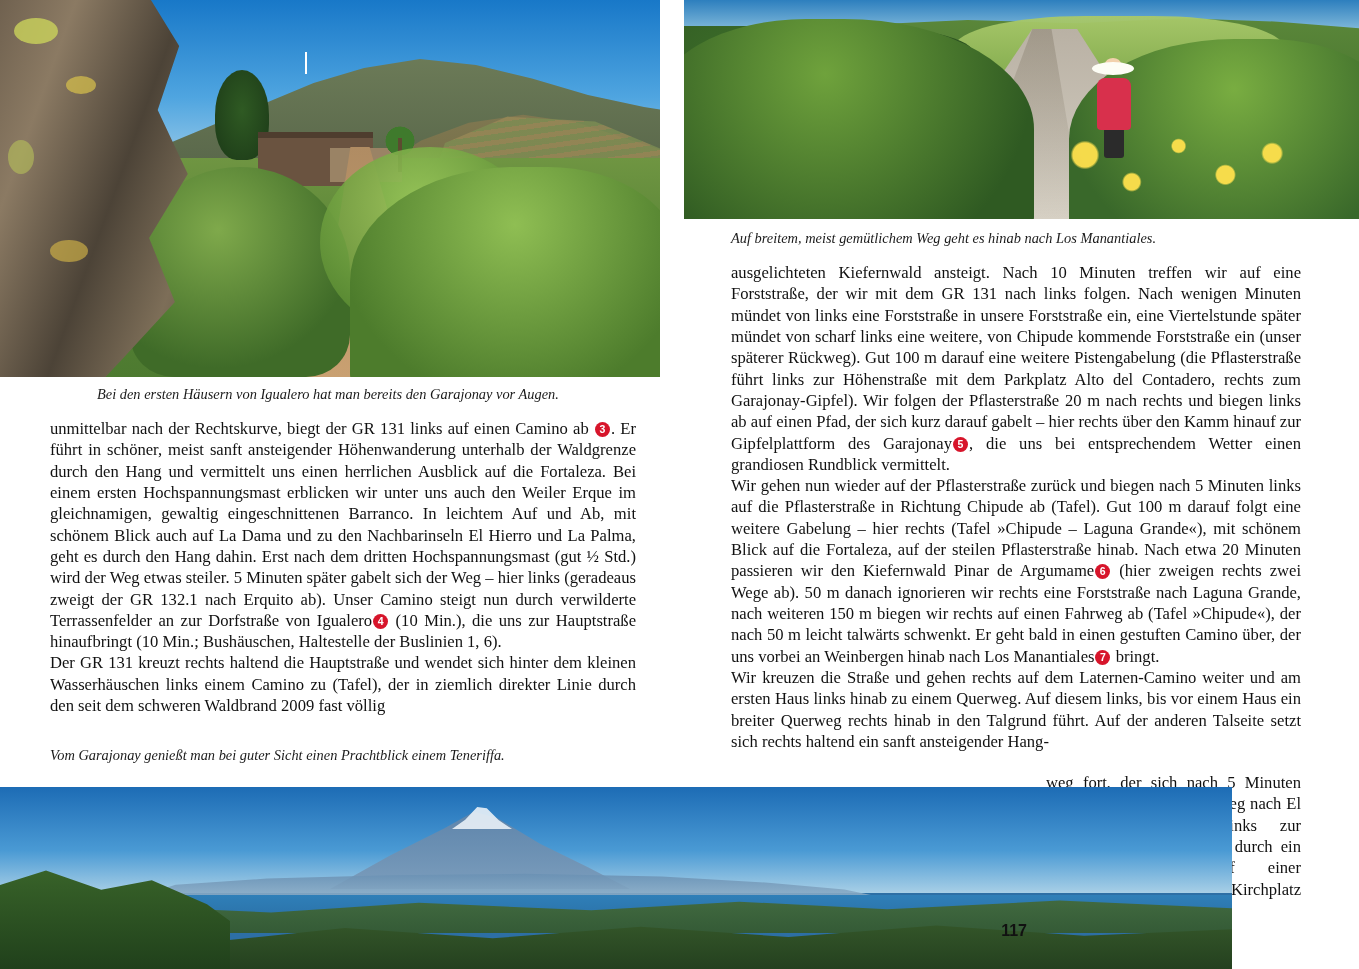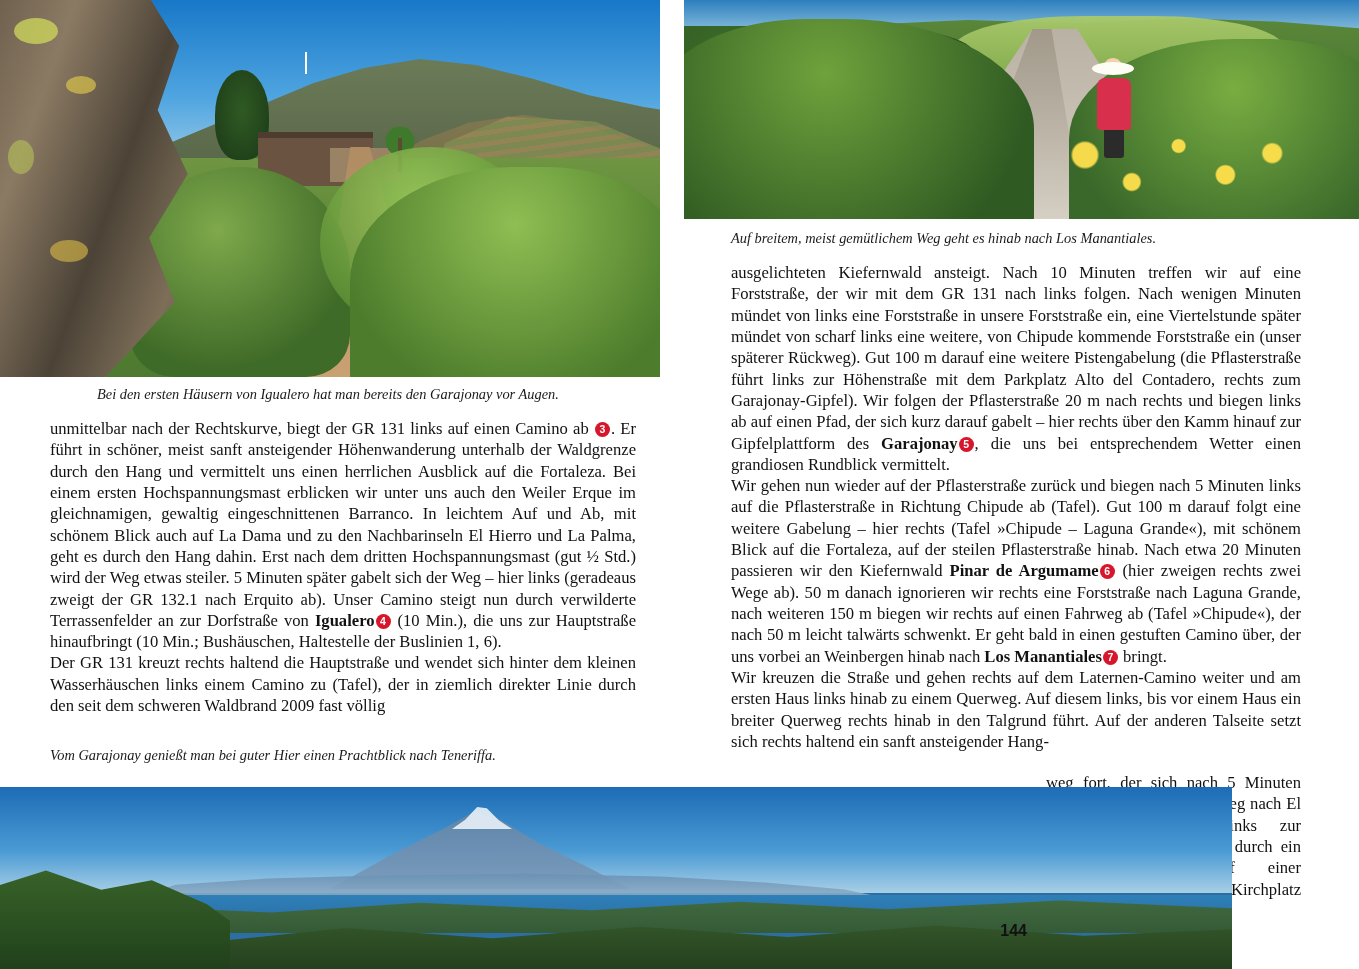--- a/index.html
+++ b/index.html
@@ -260,7 +260,7 @@
   #col-right-tail { left: 1046px; top: 772px; width: 255px; }
 
   .col p { margin: 0; }
-  b { font-weight: bold; }
+  b { font-weight: normal; }
 
   
   .num {

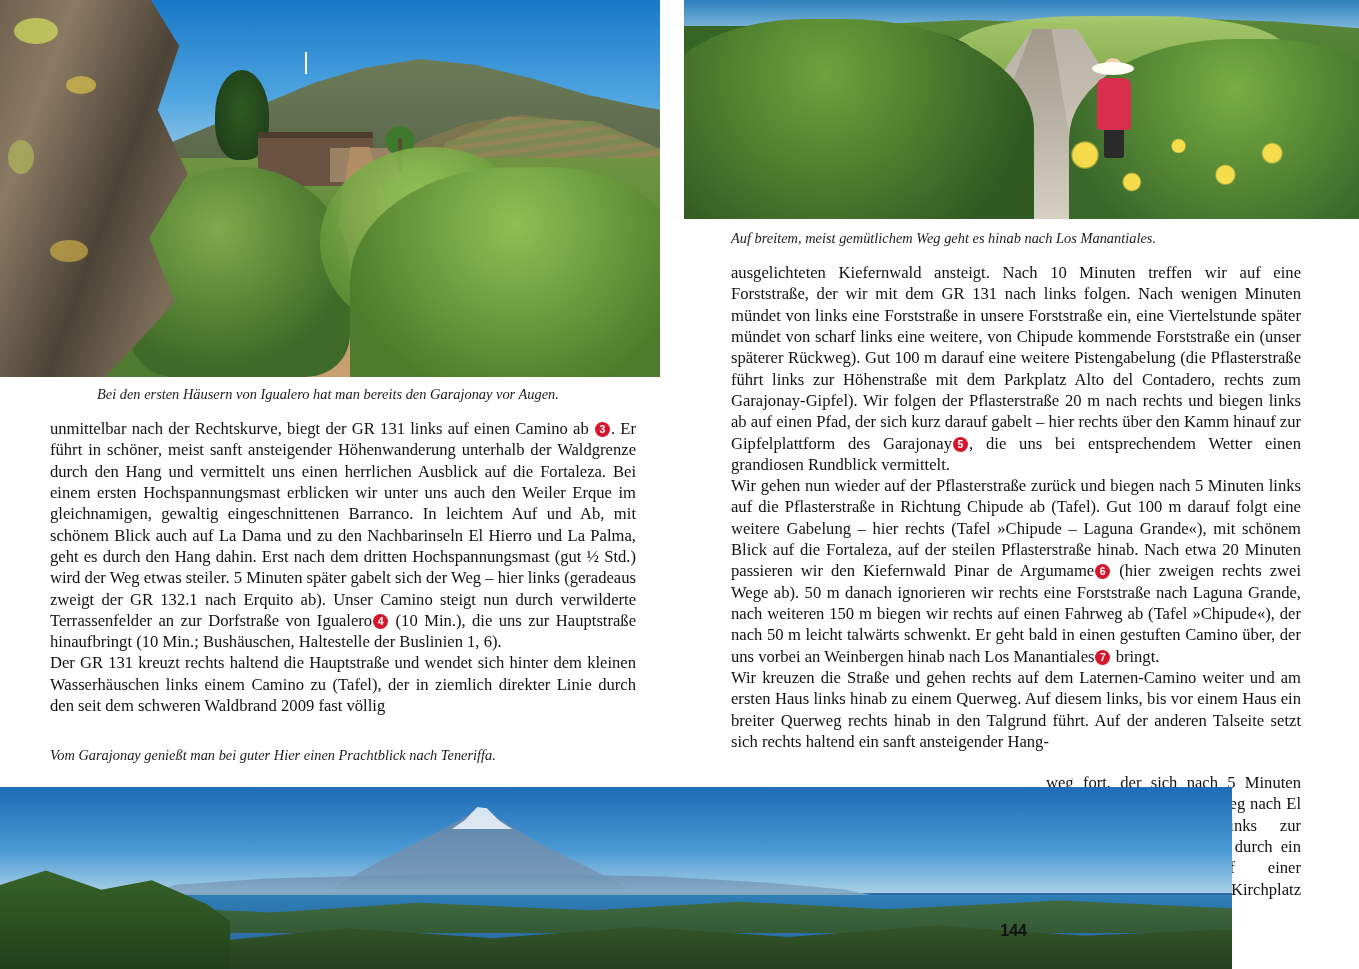--- a/index.html
+++ b/index.html
@@ -342,7 +342,7 @@
     <p>Der GR 131 kreuzt rechts haltend die Hauptstraße und wendet sich hinter dem kleinen Wasserhäuschen links einem Camino zu (Tafel), der in ziemlich direkter Linie durch den seit dem schweren Waldbrand 2009 fast völlig</p>
   </div>
 
-  <div class="caption" id="caption-teide">Vom Garajonay genießt man bei guter Hier einen Prachtblick nach Teneriffa.</div>
+  <div class="caption" id="caption-teide">Vom Garajonay genießt man bei guter Sicht einen Prachtblick einem Teneriffa.</div>
 
   <div class="col" id="col-right">
     <p><span>ausgelichteten Kiefernwald ansteigt. Nach 10 Minuten treffen wir auf eine Forststraße, der wir mit dem GR 131 nach links folgen. Nach wenigen Minuten mündet von links eine Forststraße in unsere Forststraße ein, eine Viertelstunde später mündet von scharf links eine weitere, von Chipude kommende Forststraße ein (unser späterer Rückweg). Gut 100 m darauf eine weitere Pistengabelung (die Pflasterstraße führt links zur Höhenstraße mit dem Parkplatz Alto del Contadero, rechts zum Garajonay-Gipfel). Wir folgen der Pflasterstraße 20 m nach rechts und biegen links ab auf einen Pfad, der sich kurz darauf gabelt – hier rechts über den Kamm hinauf zur Gipfelplattform des </span><b>Garajonay</b><span class="num">5</span><span>, die uns bei entsprechendem Wetter einen grandiosen Rundblick vermittelt.</span></p>

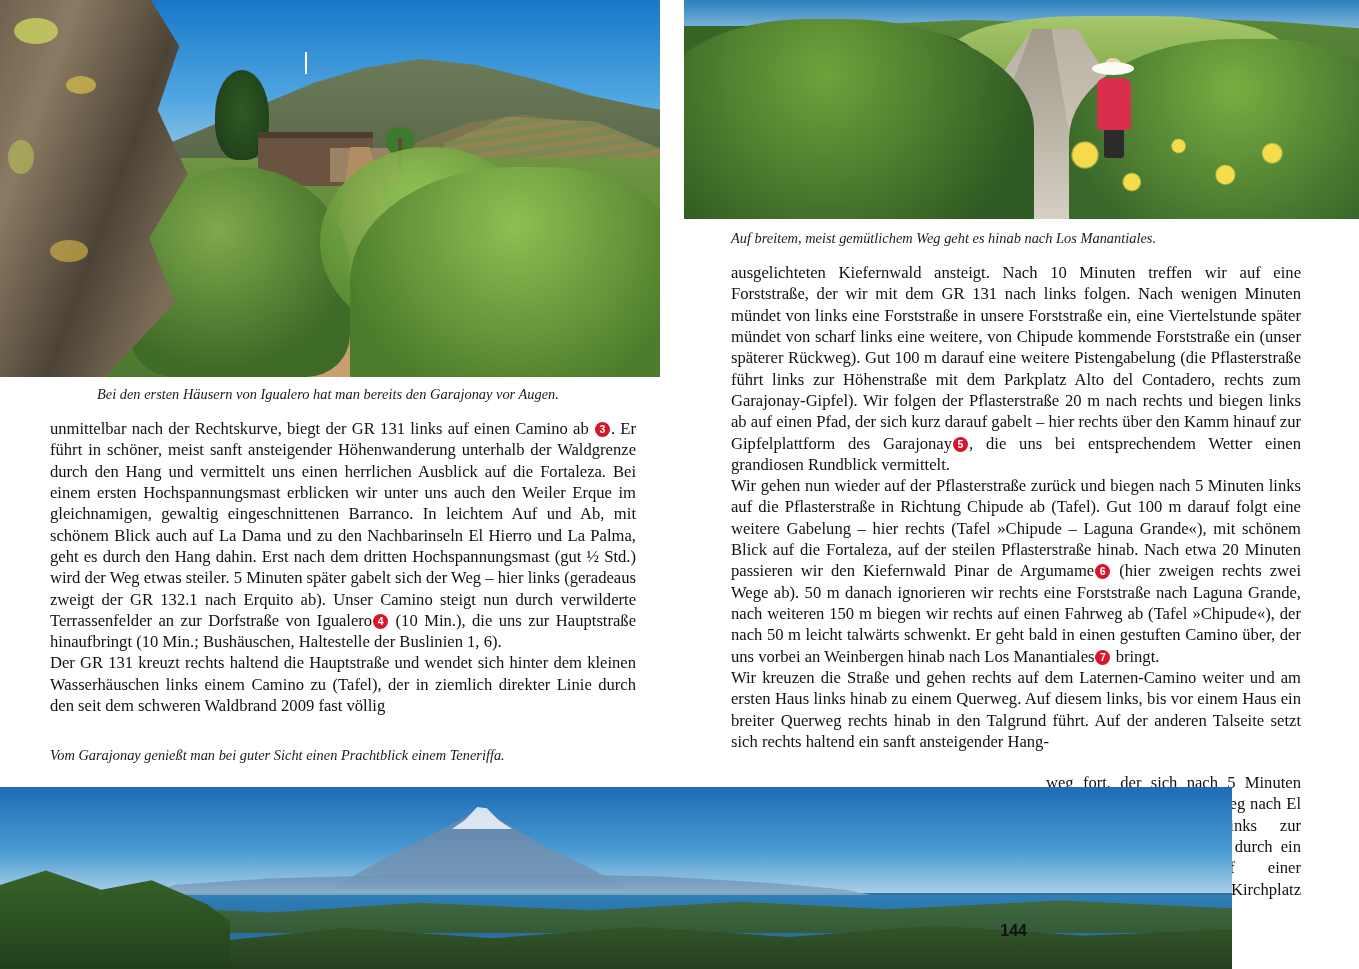--- a/index.html
+++ b/index.html
@@ -365,7 +365,7 @@
     <div class="ridge-left"></div>
   </div>
 
-  <div id="page-number">144</div>
+  <div id="page-number">117</div>
 
 </div>
 

